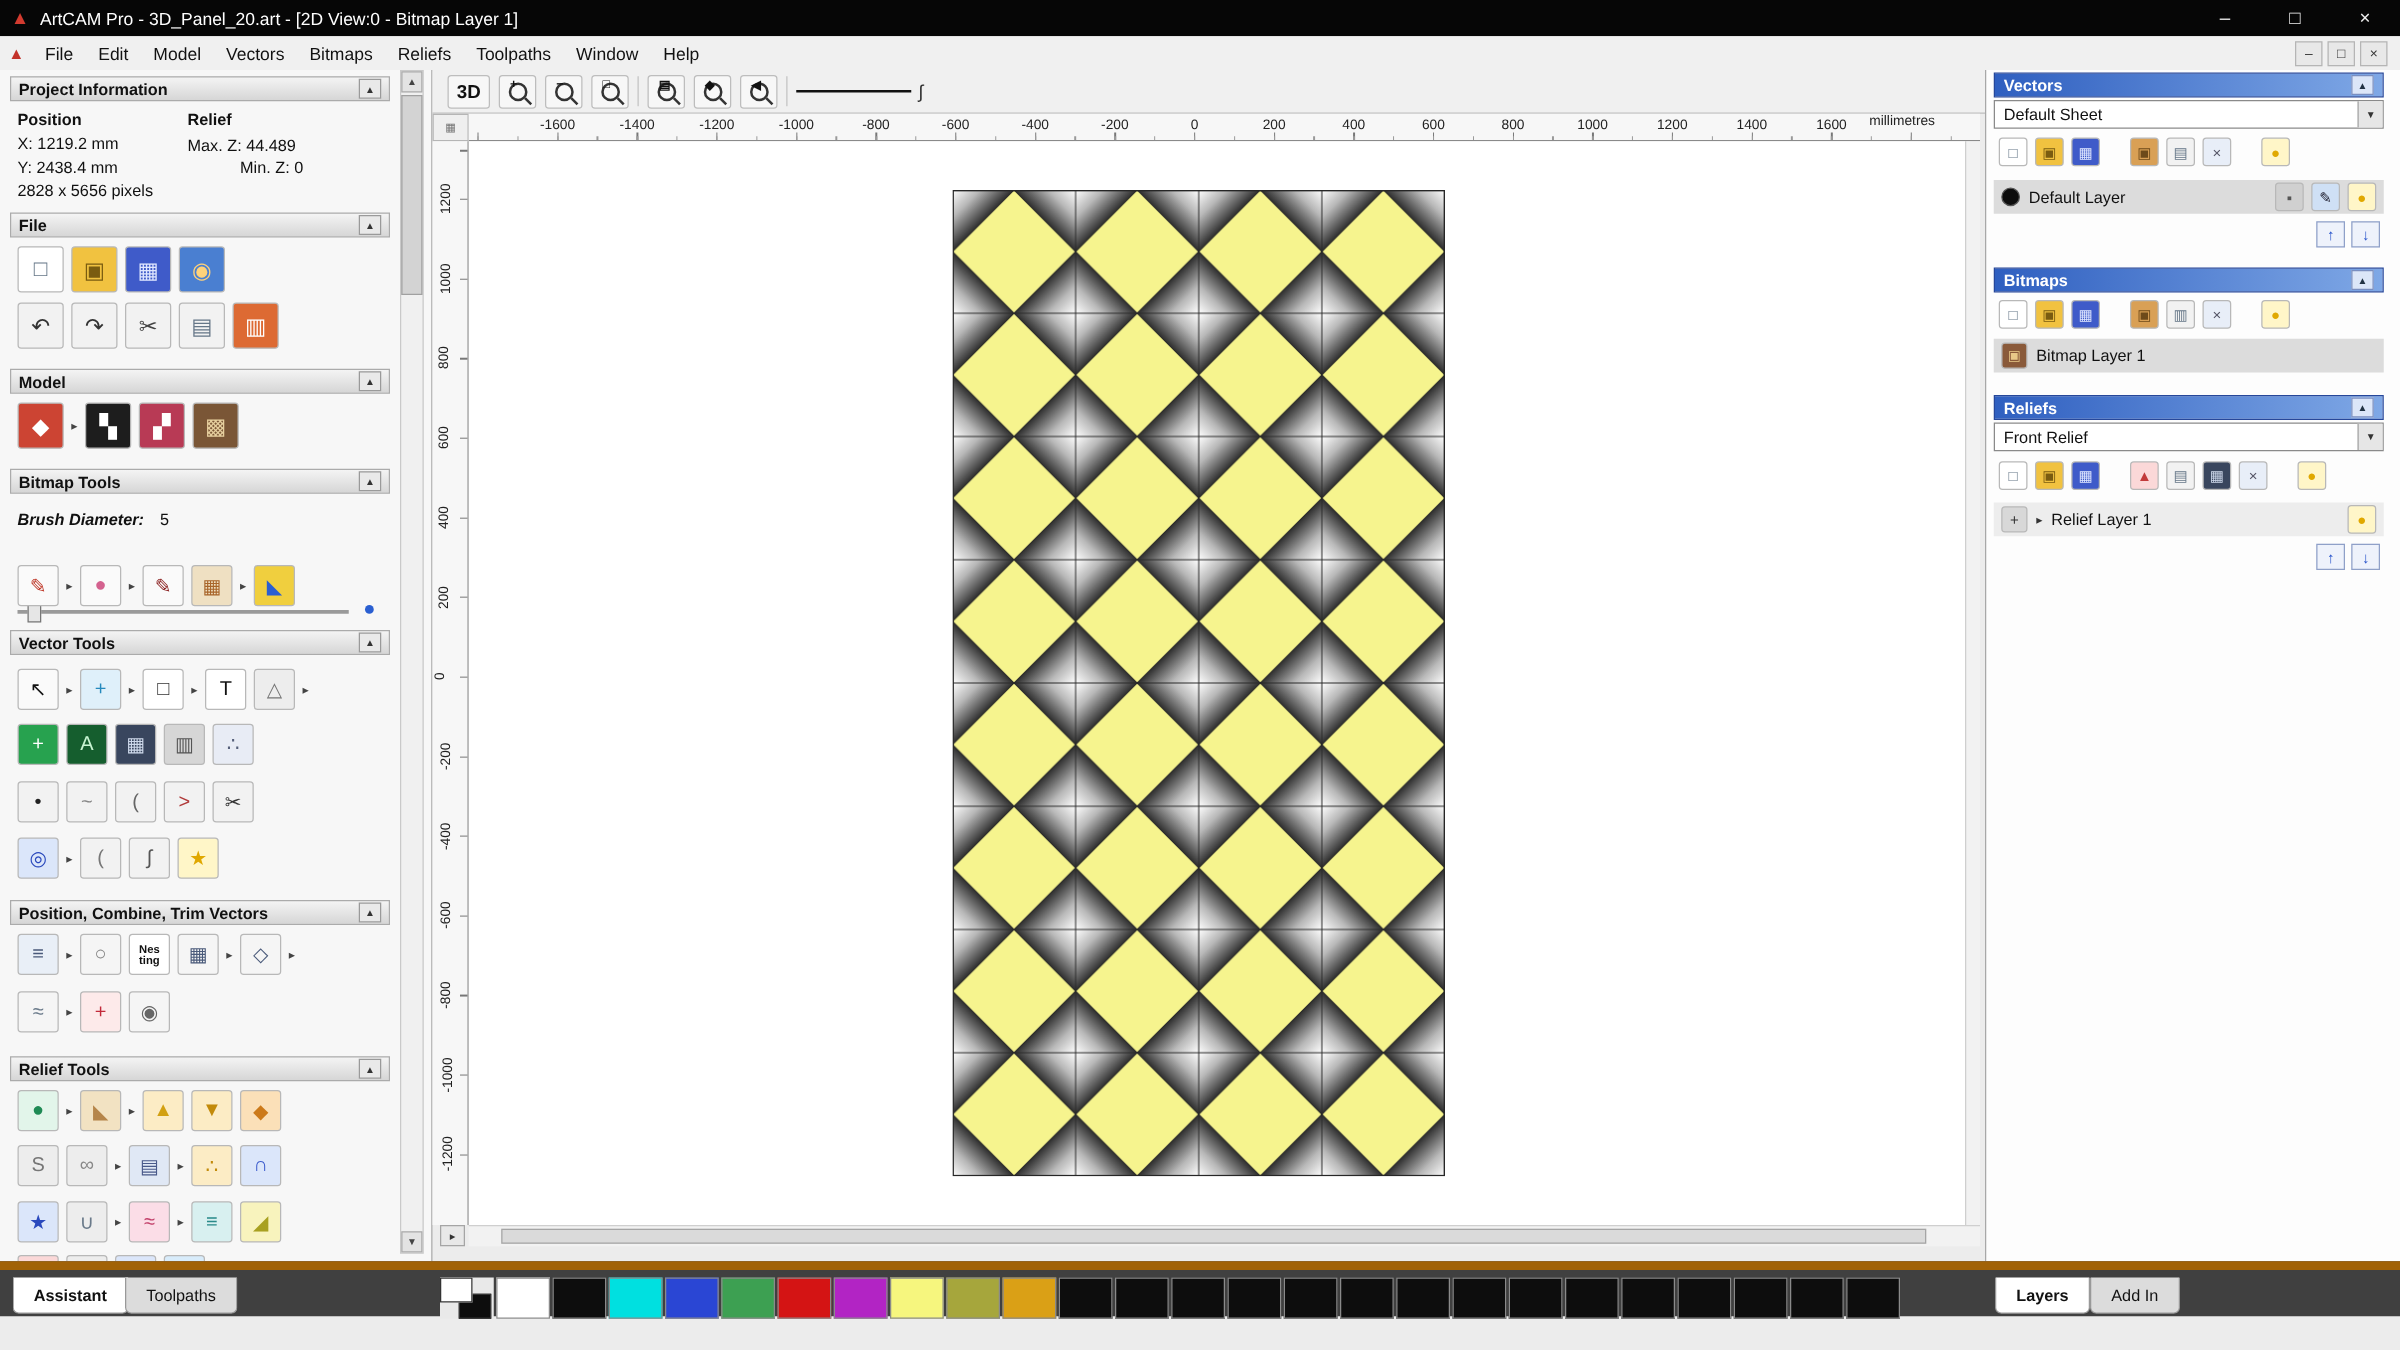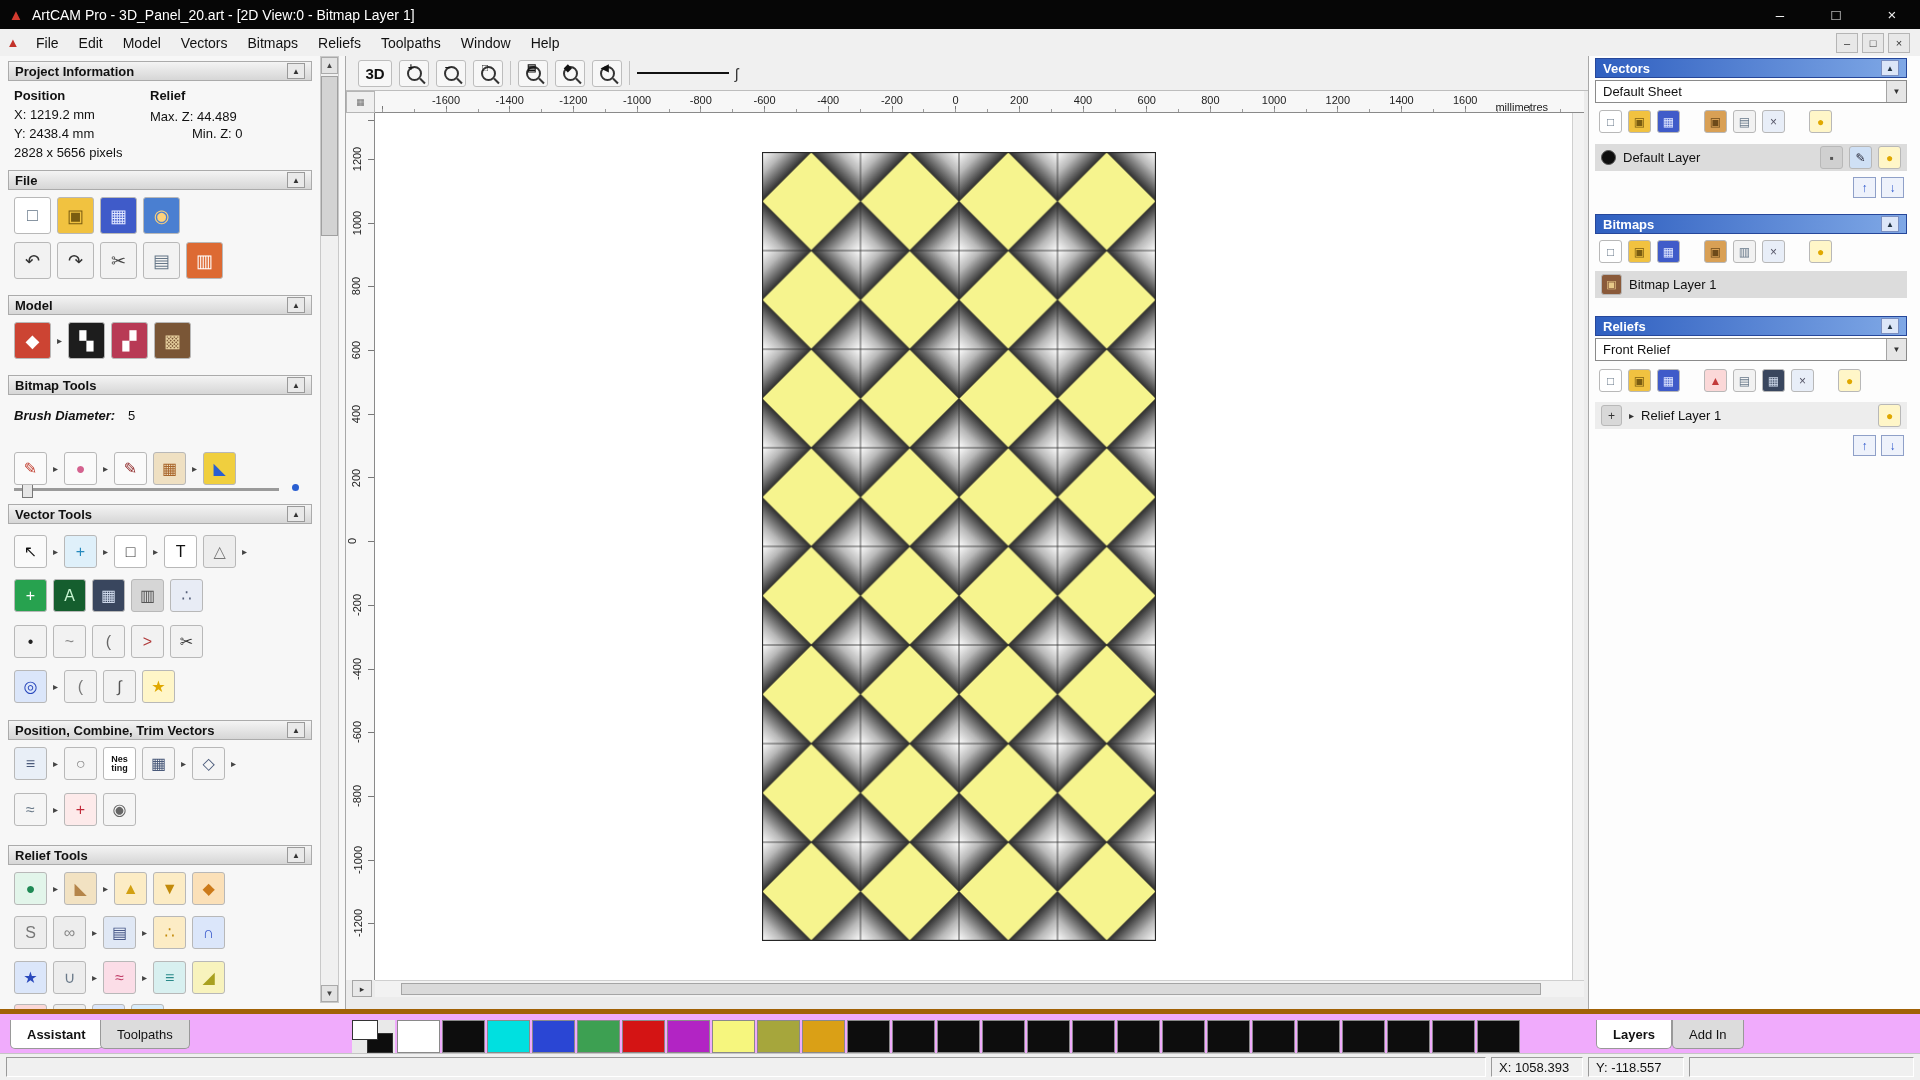--- a/index.html
+++ b/index.html
@@ -71,7 +71,7 @@
         background:repeating-linear-gradient(to bottom,#777 0 1px,transparent 1px 63.7px);background-position-y:46px;}
   .rlabel{position:absolute;font-size:11px;color:#222;top:3px;transform:translateX(-50%);}
   .rlabel.vert{transform:translate(-20%,-50%) rotate(-90deg);top:auto;left:4px;}
-  #unitlbl{position:absolute;right:36px;top:0;font-size:11px;color:#222;margin-top:10px;}
+  #unitlbl{position:absolute;right:36px;top:0;font-size:11px;color:#222;}
   
   #canvas{position:absolute;left:375px;top:113px;width:1197px;height:867px;background:#fff;overflow:hidden;}
   #artwork{position:absolute;left:387px;top:39px;width:394px;height:789px;}

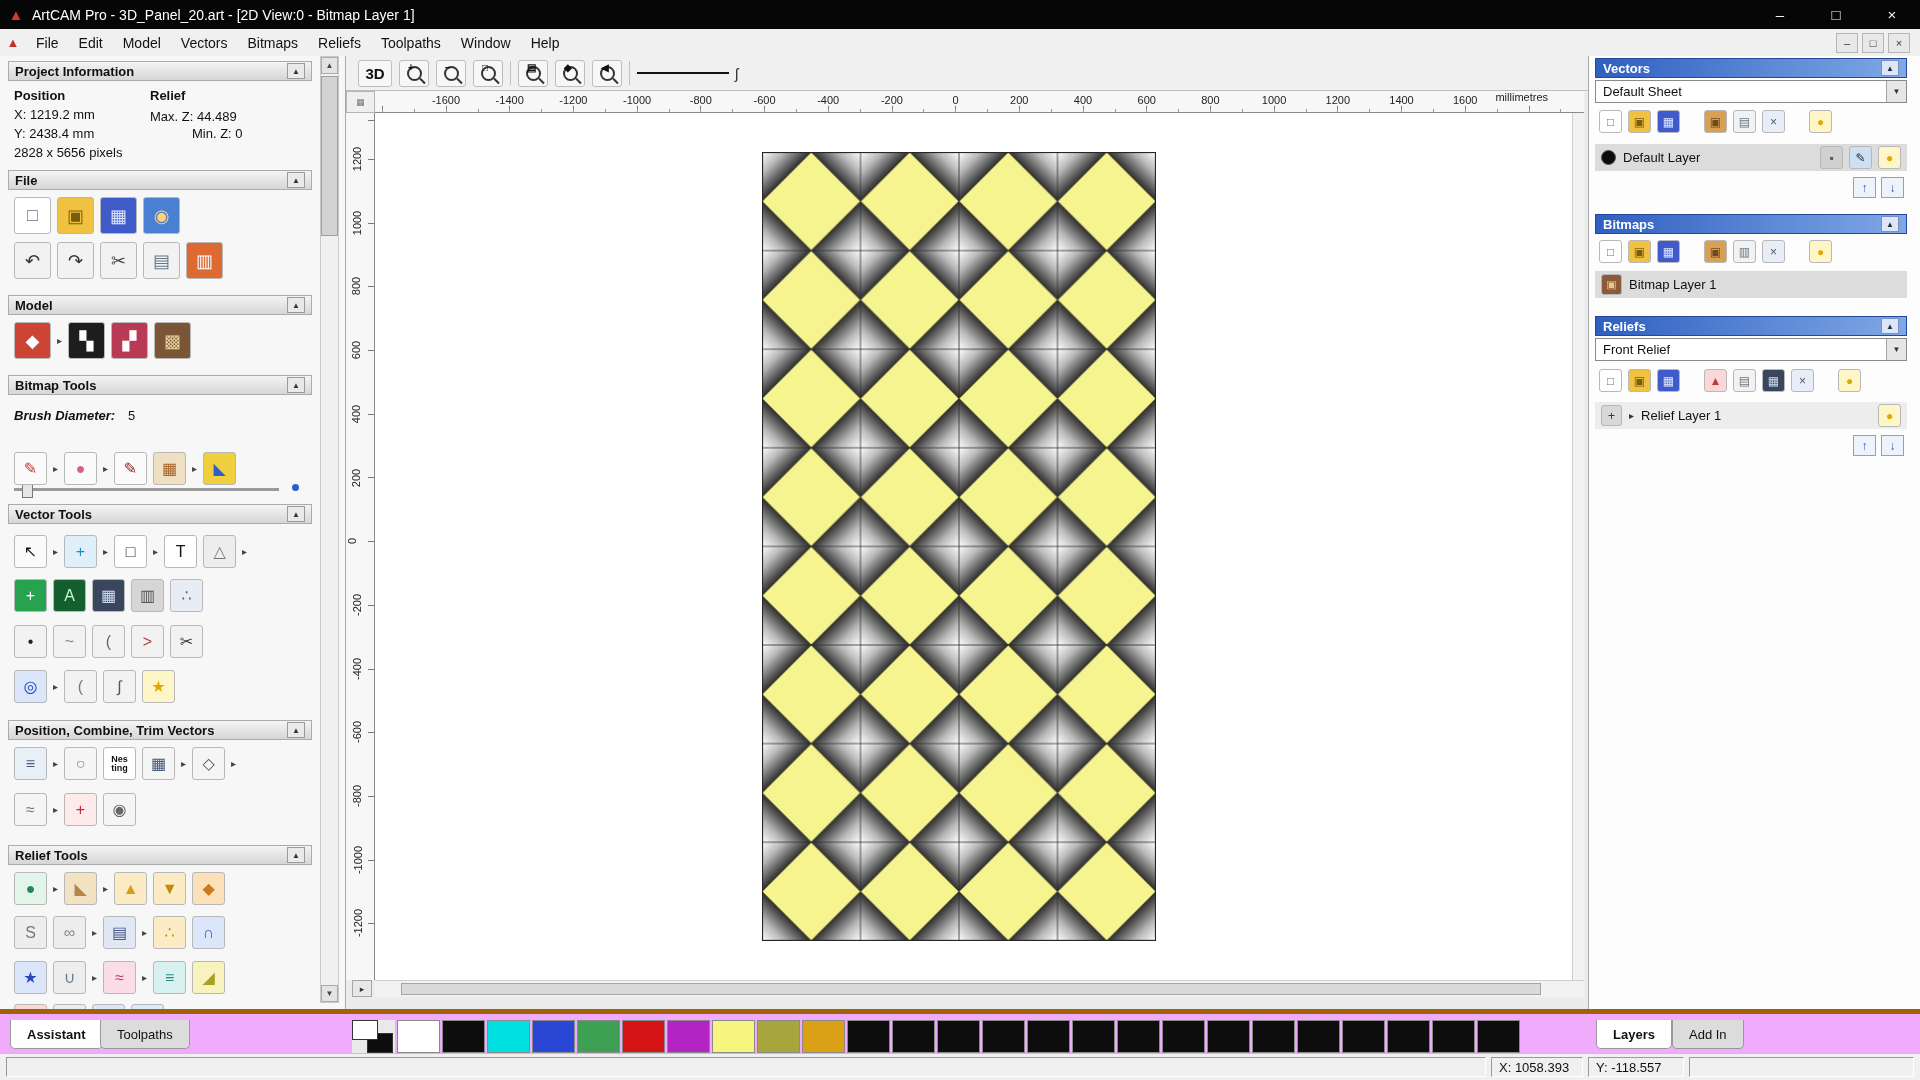--- a/index.html
+++ b/index.html
@@ -98,7 +98,7 @@
   .ud{width:21px;height:19px;border:1px solid #8fa0c8;background:#eef2fb;color:#2a55cc;font-size:12px;
       display:flex;align-items:center;justify-content:center;}
   
-  #bottomstrip{position:absolute;left:0;top:1009px;width:1920px;height:44px;background:#f0abfc;border-top:5px solid #a16207;box-sizing:border-box;}
+  #bottomstrip{position:absolute;left:0;top:1009px;width:1920px;height:44px;background:#404040;border-top:7px solid #a16207;box-sizing:border-box;}
   .tab{position:absolute;top:6px;height:28px;padding:0 16px;display:flex;align-items:center;border:1px solid #999;
        border-top:none;border-radius:0 0 5px 5px;background:#dcdcdc;font-size:13px;}
   .tab.active{background:#fff;font-weight:bold;}

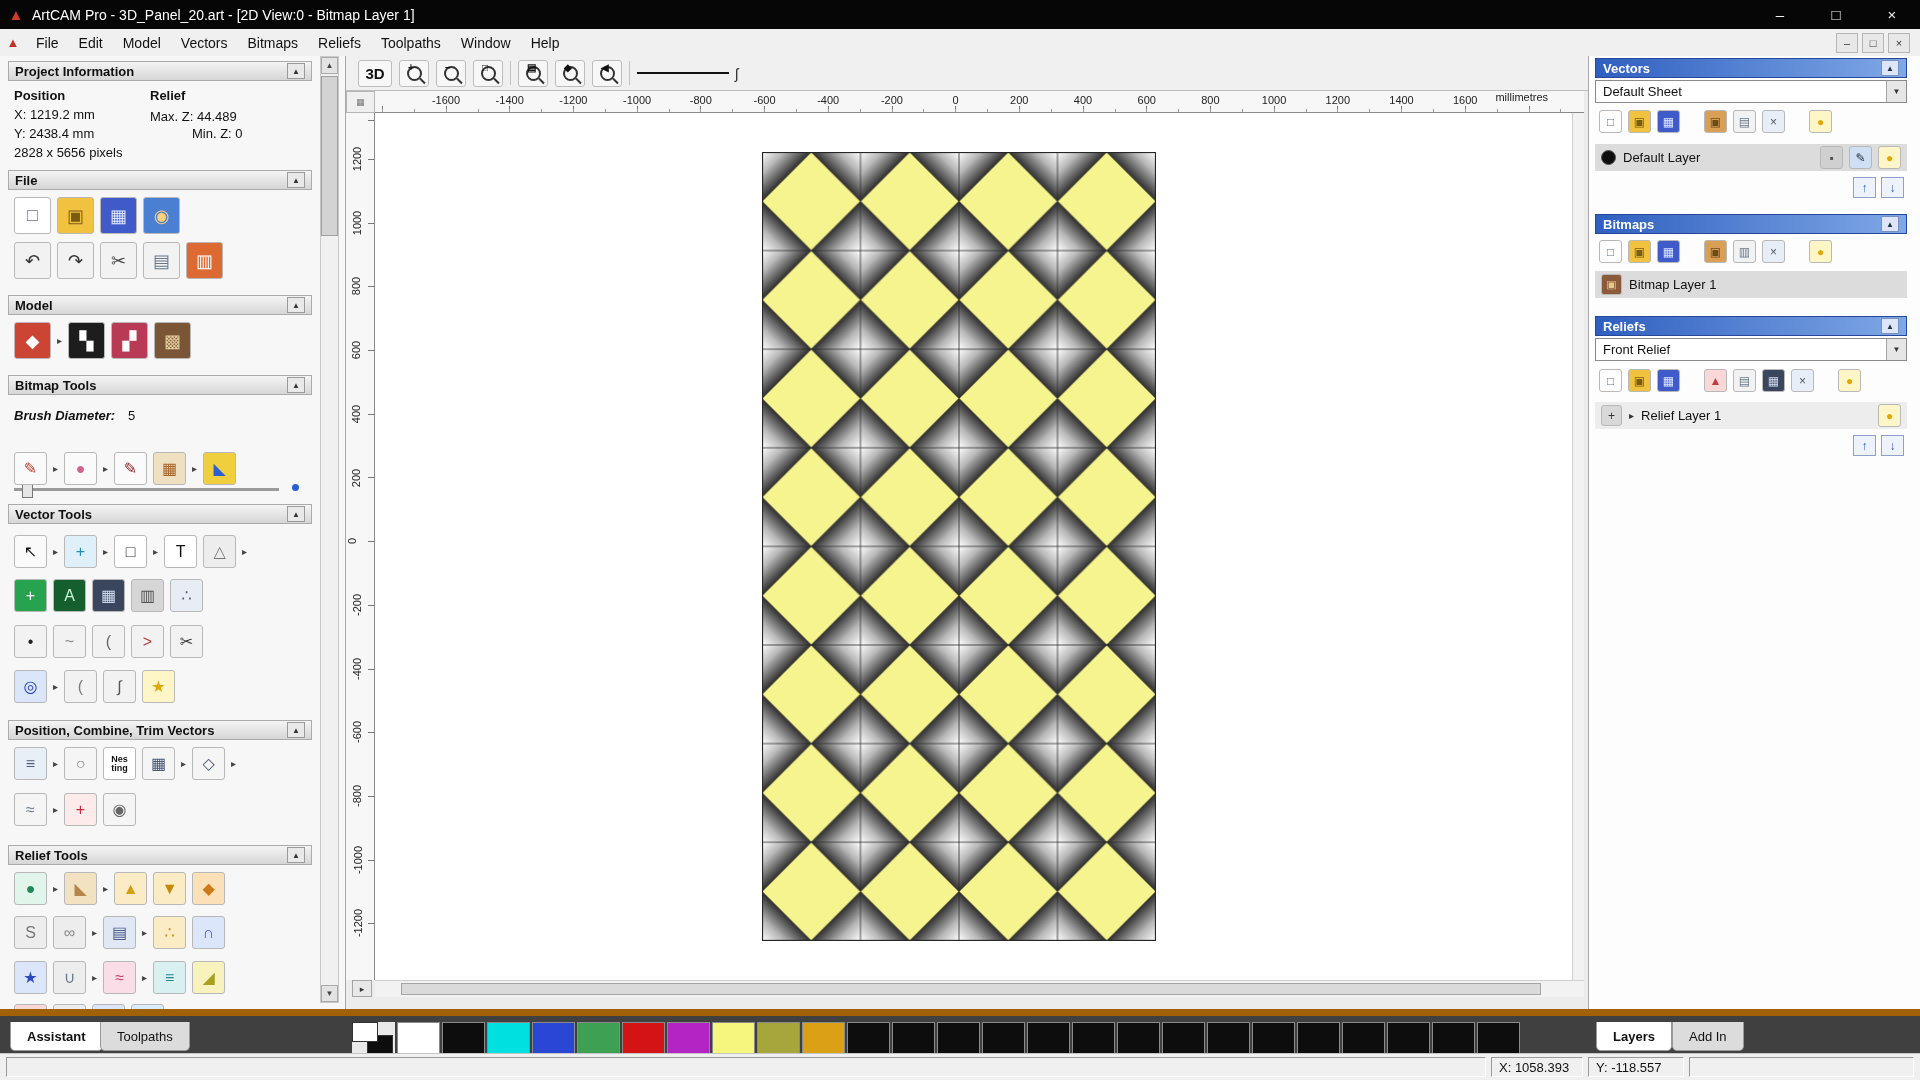--- a/index.html
+++ b/index.html
@@ -562,12 +562,6 @@
     <span class="tab" style="left:1672px;">Add In</span>
   </div>
 
-  <div id="statusbar">
-    <span class="scell" id="sc-left"></span>
-    <span class="scell" id="sc-x">X: 1058.393</span>
-    <span class="scell" id="sc-y">Y: -118.557</span>
-    <span class="scell" id="sc-right"></span>
-  </div>
 
 </div>
 

